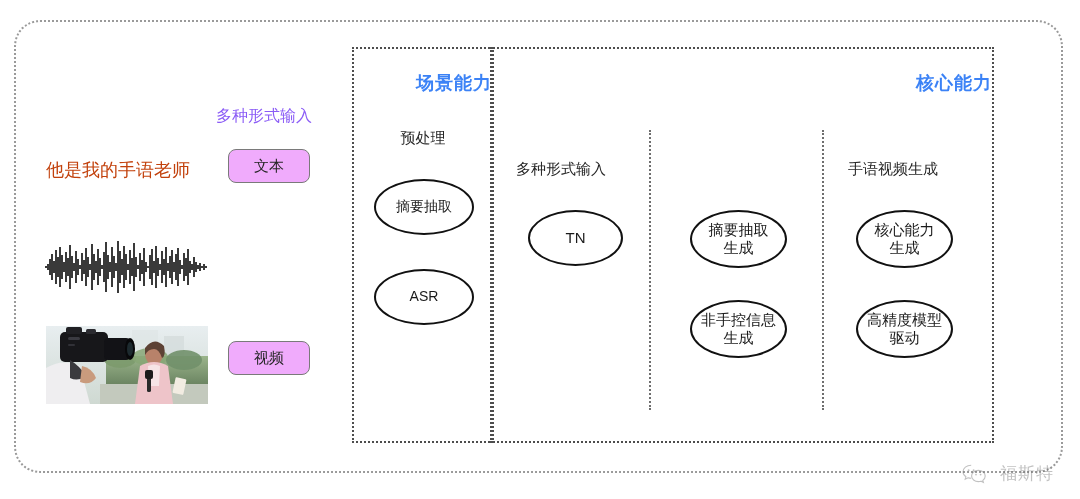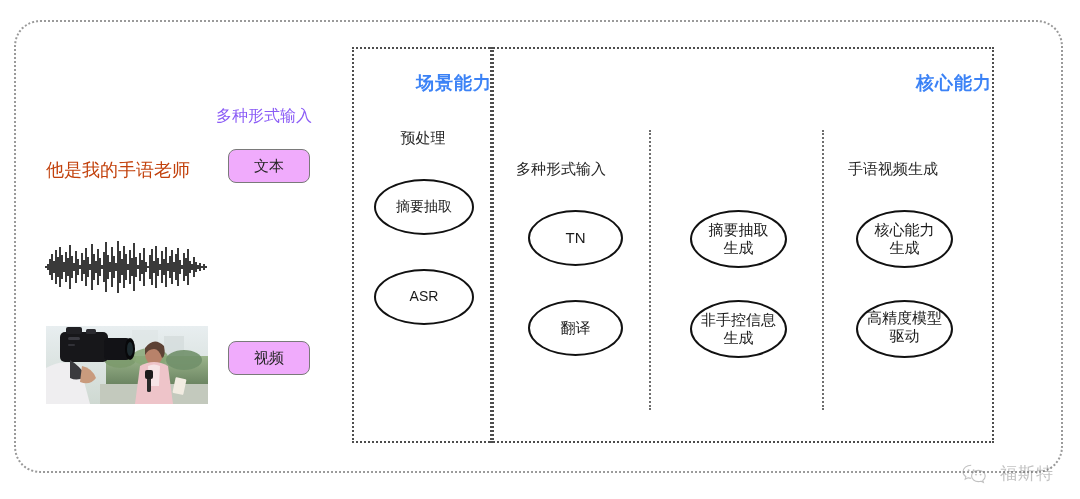--- a/index.html
+++ b/index.html
@@ -340,7 +340,6 @@
 
     <div class="col-heading" style="left:24px; top:111px;">多种形式输入</div>
     <div class="ellipse" style="left:36px; top:161px; width:95px; height:56px;">TN</div>
-    <div class="ellipse" style="left:36px; top:251px; width:95px; height:56px;">翻译</div>
 
     <div class="ellipse" style="left:198px; top:161px; width:97px; height:58px; white-space:pre-line;">摘要抽取
 生成</div>

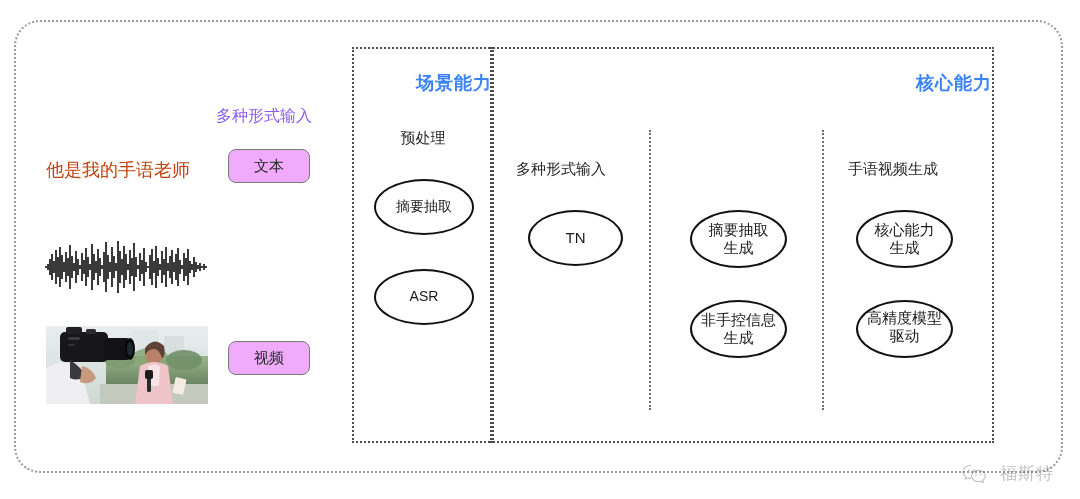--- a/index.html
+++ b/index.html
@@ -349,7 +349,7 @@
     <div class="col-heading" style="left:356px; top:111px;">手语视频生成</div>
     <div class="ellipse" style="left:364px; top:161px; width:97px; height:58px; white-space:pre-line;">核心能力
 生成</div>
-    <div class="ellipse" style="left:364px; top:251px; width:97px; height:58px; white-space:pre-line;font-family:Liberation Mono, monospace;">高精度模型
+    <div class="ellipse" style="left:364px; top:251px; width:97px; height:58px; white-space:pre-line;">高精度模型
 驱动</div>
   </div>
 

